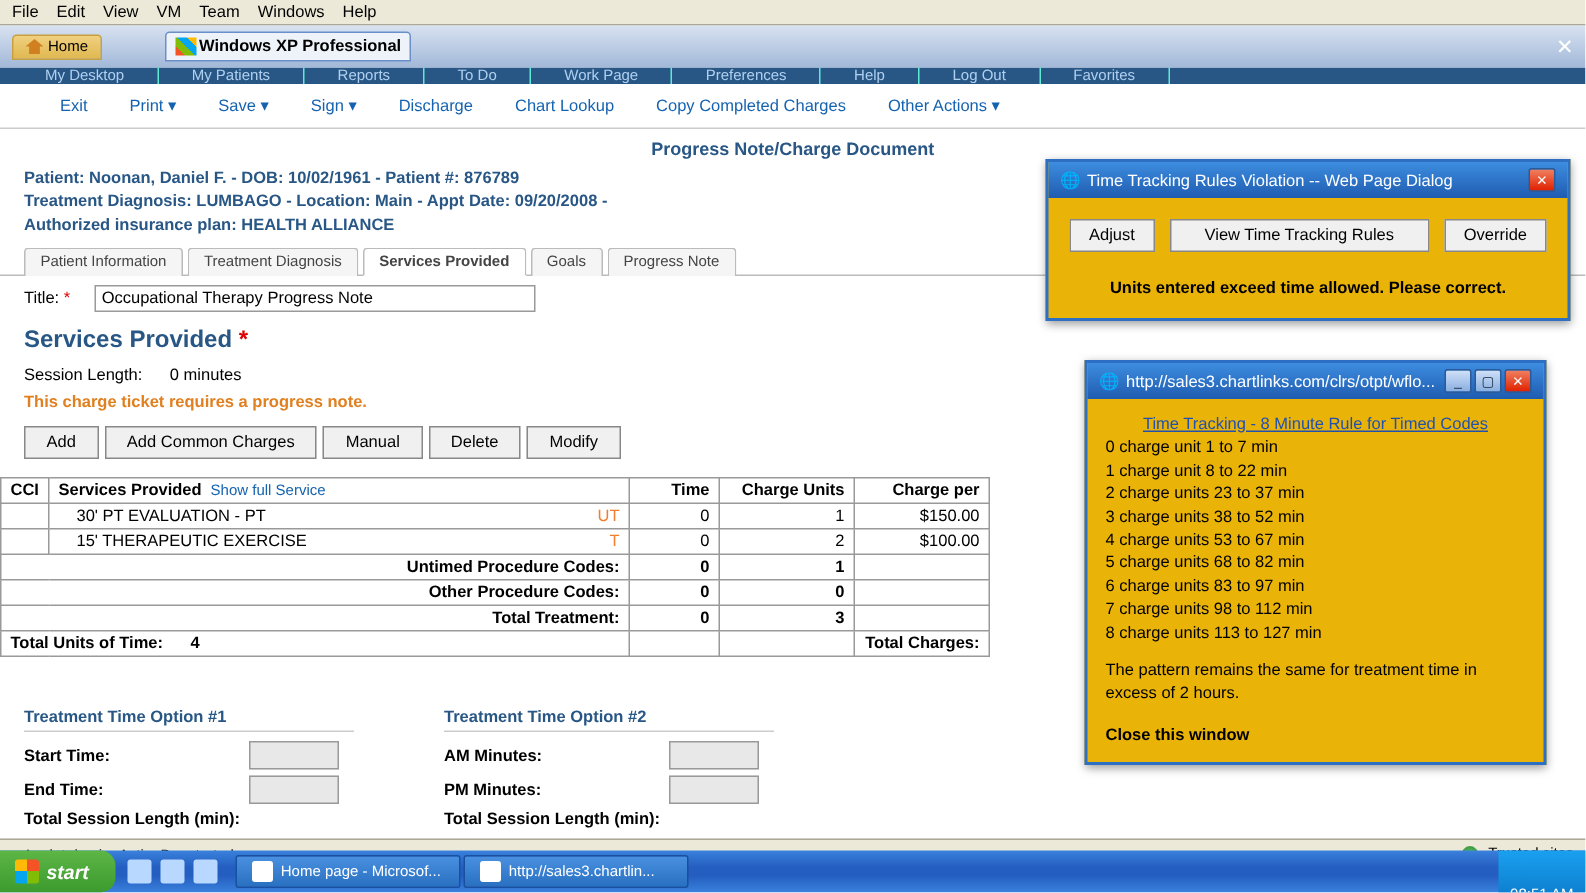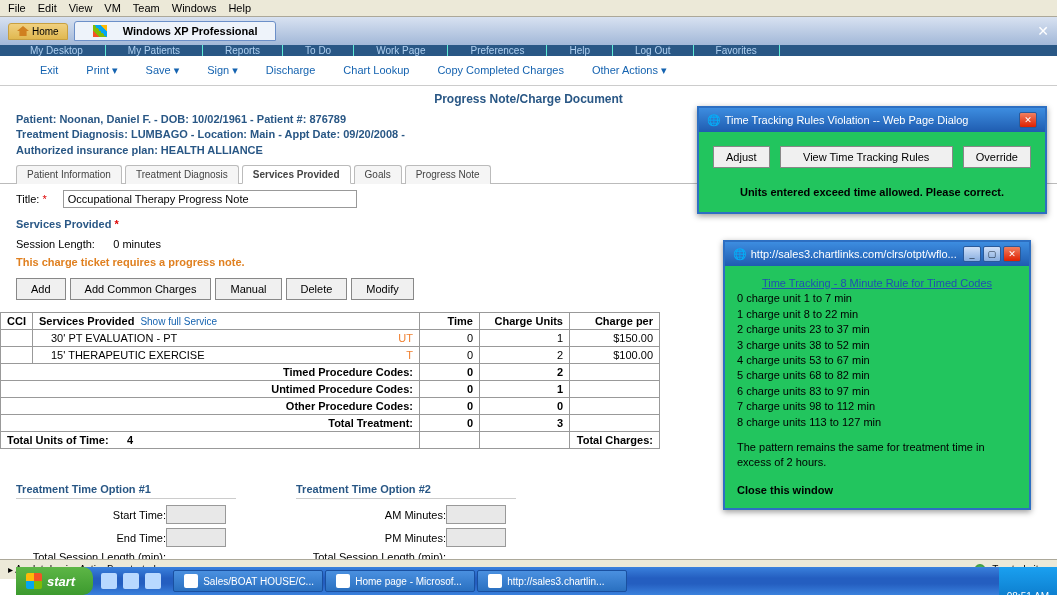--- a/index.html
+++ b/index.html
@@ -9,7 +9,7 @@
 .vm-tab-bar { background: linear-gradient(#d8e2f1,#a2b8d8); padding: 4px 8px; display: flex; align-items: center; gap: 6px; position: relative; }
 .vm-tab-bar .home-btn { background: linear-gradient(#f0d080,#e0b850); border: 1px solid #c8a040; border-radius: 3px 3px 0 0; padding: 2px 8px; font-size: 10px; display: inline-flex; align-items: center; gap: 3px; }
 .vm-tab-bar .home-btn::before { content: ''; width: 12px; height: 10px; background: #d08020; clip-path: polygon(50% 0, 100% 50%, 80% 50%, 80% 100%, 20% 100%, 20% 50%, 0 50%); }
-.vm-tab { background: #eef3fa; border: 1px solid #6b8fc8; border-radius: 3px 3px 0 0; padding: 3px 18px; font-size: 11px; display: inline-flex; align-items: center; gap: 16px; }
+.vm-tab { background: #eef3fa; border: 1px solid #6b8fc8; border-radius: 3px 3px 0 0; padding: 3px 6px; font-size: 11px; display: inline-flex; align-items: center; gap: 2px; margin-left: 36px; }
 .vm-tab .win-ico { width: 14px; height: 12px; background: linear-gradient(45deg,#f35325 0 25%,#81bc06 25% 50%,#05a6f0 50% 75%,#ffba08 75% 100%); }
 .vm-close { position: absolute; right: 8px; top: 6px; color: #fff; font-size: 14px; cursor: pointer; }
 .app-nav { background: #295785; display: flex; padding-left: 8px; }

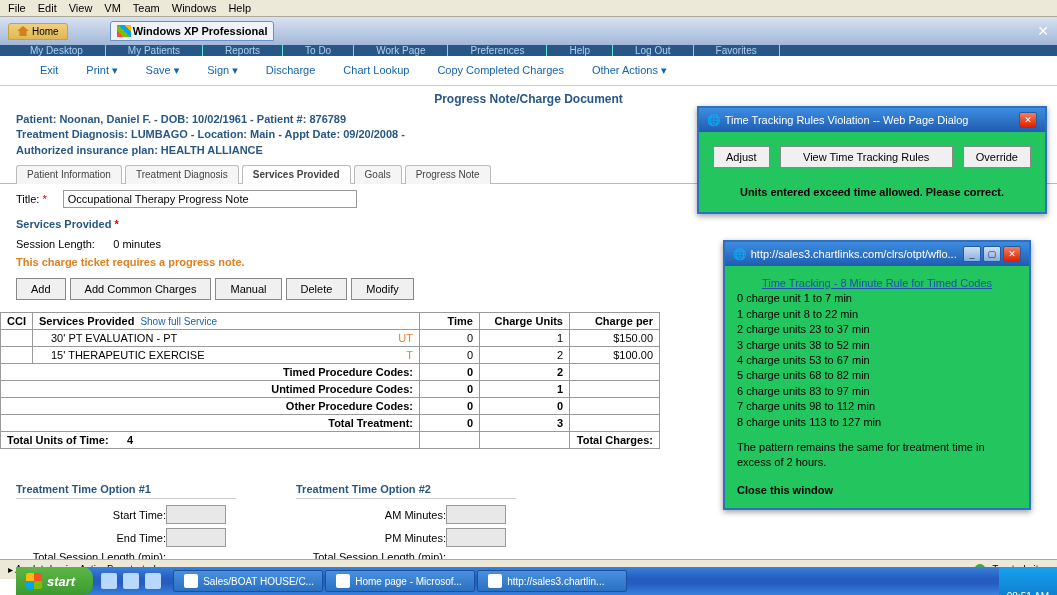--- a/index.html
+++ b/index.html
@@ -44,7 +44,7 @@
 .time-col .row label { width: 150px; font-weight: normal; text-align: right; }
 .time-col .row input { width: 60px; border: 1px solid #999; background: #e8e8e8; padding: 1px; }
 
-.dialog { position: absolute; border: 2px solid #2d6fc2; background: #22c55e; box-shadow: 0 2px 6px rgba(0,0,0,.4); }
+.dialog { position: absolute; border: 2px solid #2d6fc2; background: #eab308; box-shadow: 0 2px 6px rgba(0,0,0,.4); }
 .dlg-title { background: linear-gradient(#3d8de0,#1f5cb0); color: #fff; padding: 4px 8px; font-size: 11px; display: flex; align-items: center; justify-content: space-between; }
 .dlg-title .winbtns { display: flex; gap: 2px; }
 .dlg-title .winbtn { width: 18px; height: 16px; background: linear-gradient(#d0e0f8,#88aee0); border: 1px solid #2a5a9a; border-radius: 2px; font-size: 9px; line-height: 14px; text-align: center; color: #123; cursor: pointer; }

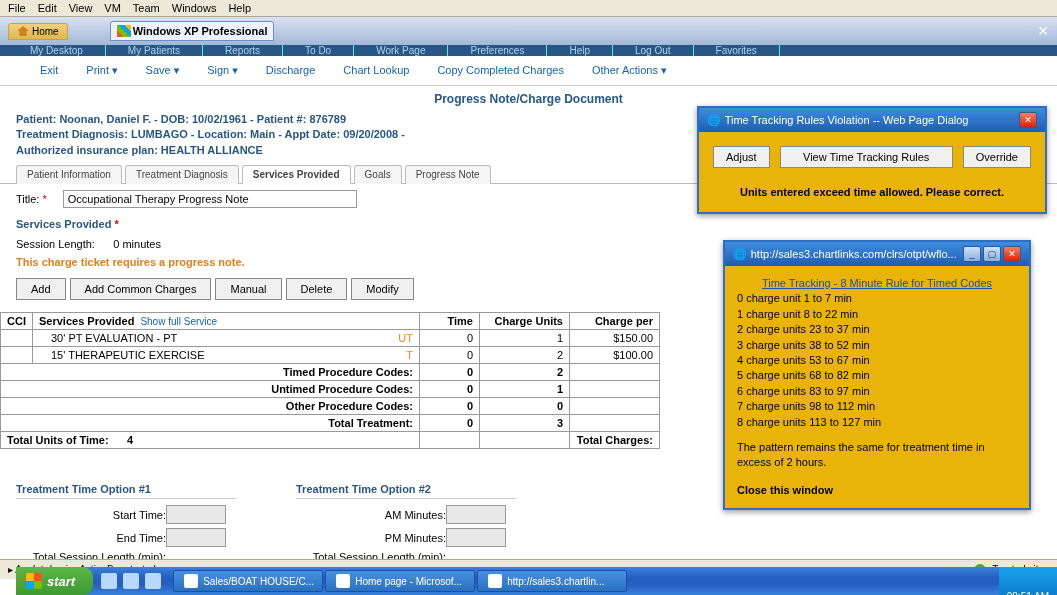--- a/index.html
+++ b/index.html
@@ -25,7 +25,7 @@
 .form-row label { font-size: 11px; }
 .required { color: #d00; }
 input.textbox { border: 1px solid #999; font-size: 11px; padding: 2px 4px; width: 294px; }
-.section-head { color: #295785; font-weight: bold; padding: 4px 16px; font-size: 11px; }
+.section-head { color: #295785; font-weight: bold; padding: 4px 16px; font-size: 16px; }
 .note-warn { color: #e08020; font-weight: bold; padding: 2px 16px; font-size: 11px; }
 .btn-row { padding: 8px 16px; display: flex; gap: 4px; }
 .btn { border: 1px solid #888; background: #f0f0f0; padding: 4px 14px; font-size: 11px; cursor: pointer; }

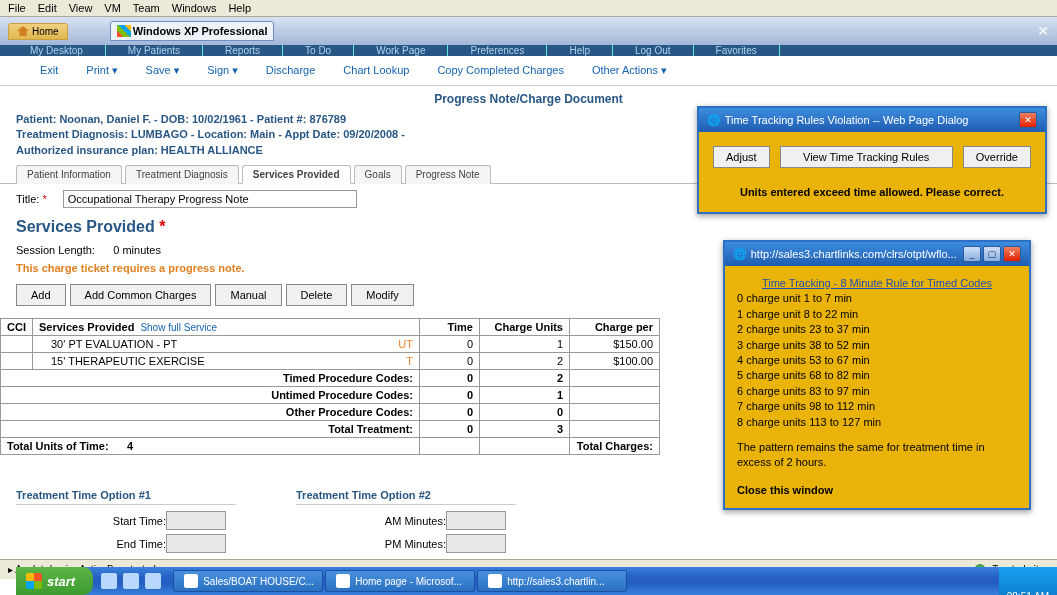--- a/index.html
+++ b/index.html
@@ -162,12 +162,6 @@
     </tbody>
   <tbody id="svc-summary">
       <tr class="summary">
-        <td colspan="2" class="label">Timed Procedure Codes:</td>
-        <td class="num">0</td>
-        <td class="num">2</td>
-        <td></td>
-      </tr>
-      <tr class="summary">
         <td colspan="2" class="label">Untimed Procedure Codes:</td>
         <td class="num">0</td>
         <td class="num">1</td>

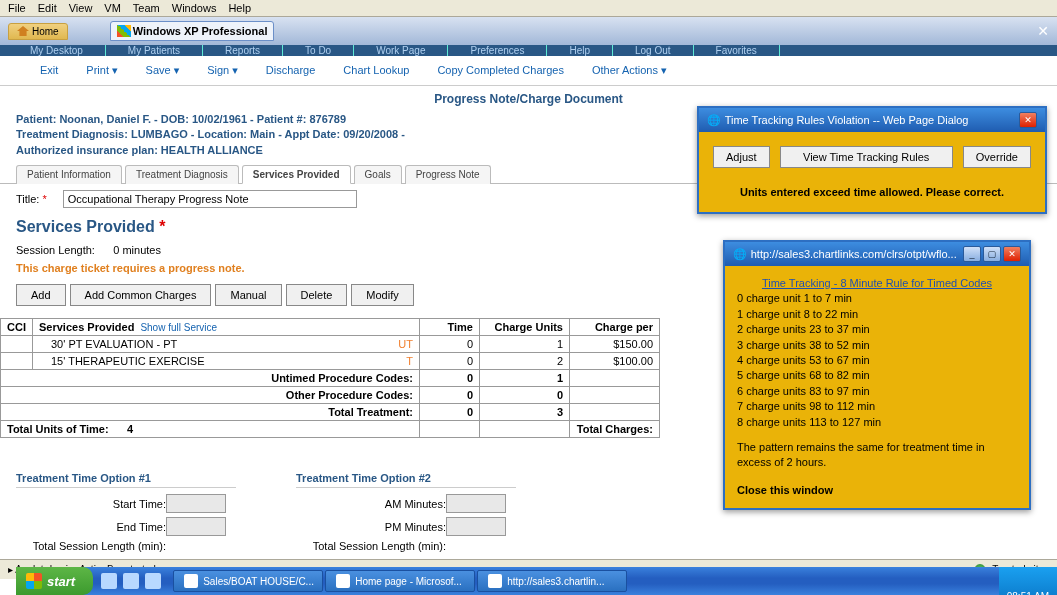--- a/index.html
+++ b/index.html
@@ -41,7 +41,7 @@
 .time-col { font-size: 11px; margin-top: 20px; }
 .time-col .head { color: #295785; font-weight: bold; border-bottom: 1px solid #ccc; padding-bottom: 3px; margin-bottom: 6px; width: 220px; }
 .time-col .row { display: flex; align-items: center; margin-bottom: 4px; }
-.time-col .row label { width: 150px; font-weight: normal; text-align: right; }
+.time-col .row label { width: 150px; font-weight: bold; }
 .time-col .row input { width: 60px; border: 1px solid #999; background: #e8e8e8; padding: 1px; }
 
 .dialog { position: absolute; border: 2px solid #2d6fc2; background: #eab308; box-shadow: 0 2px 6px rgba(0,0,0,.4); }

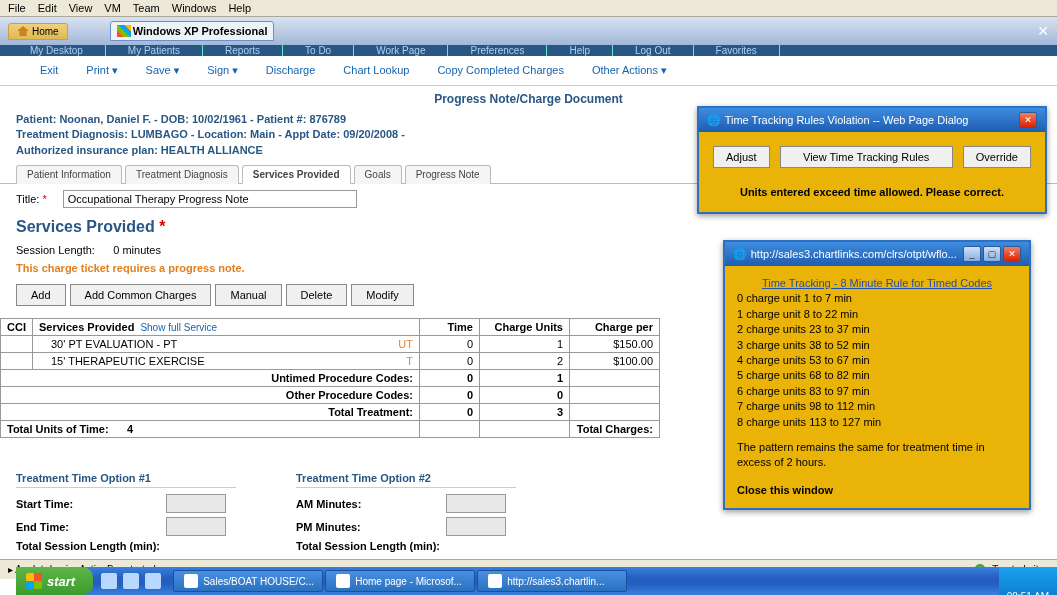--- a/index.html
+++ b/index.html
@@ -62,7 +62,7 @@
 .statusbar { position: absolute; bottom: 16px; left: 0; right: 0; height: 20px; background: #ece9d8; border-top: 1px solid #aca899; font-size: 10px; padding: 2px 8px; display: flex; align-items: center; justify-content: space-between; }
 .statusbar .right { display: flex; align-items: center; gap: 6px; }
 .shield { width: 12px; height: 12px; background: radial-gradient(circle,#4caf50 40%,#2e7d32 100%); border-radius: 50% 50% 50% 50% / 60% 60% 40% 40%; display: inline-block; }
-.taskbar { position: absolute; bottom: 0; left: 16px; right: 0; height: 28px; background: linear-gradient(#3a81dd,#245ec0 40%,#245ec0 60%,#3a81dd); display: flex; align-items: stretch; }
+.taskbar { position: absolute; bottom: 0; left: 0; right: 0; height: 28px; background: linear-gradient(#3a81dd,#245ec0 40%,#245ec0 60%,#3a81dd); display: flex; align-items: stretch; }
 .start { background: linear-gradient(#5db646,#3c9a2e); color: #fff; font-weight: bold; font-style: italic; padding: 0 18px 0 10px; display: flex; align-items: center; border-radius: 0 10px 10px 0; font-size: 13px; gap: 5px; cursor: pointer; }
 .start::before { content:''; width:16px; height:16px; background: conic-gradient(#f35325 0 25%, #81bc06 0 50%, #05a6f0 0 75%, #ffba08 0); border-radius:2px; }
 .ql { display: flex; align-items: center; padding: 0 8px; gap: 6px; }

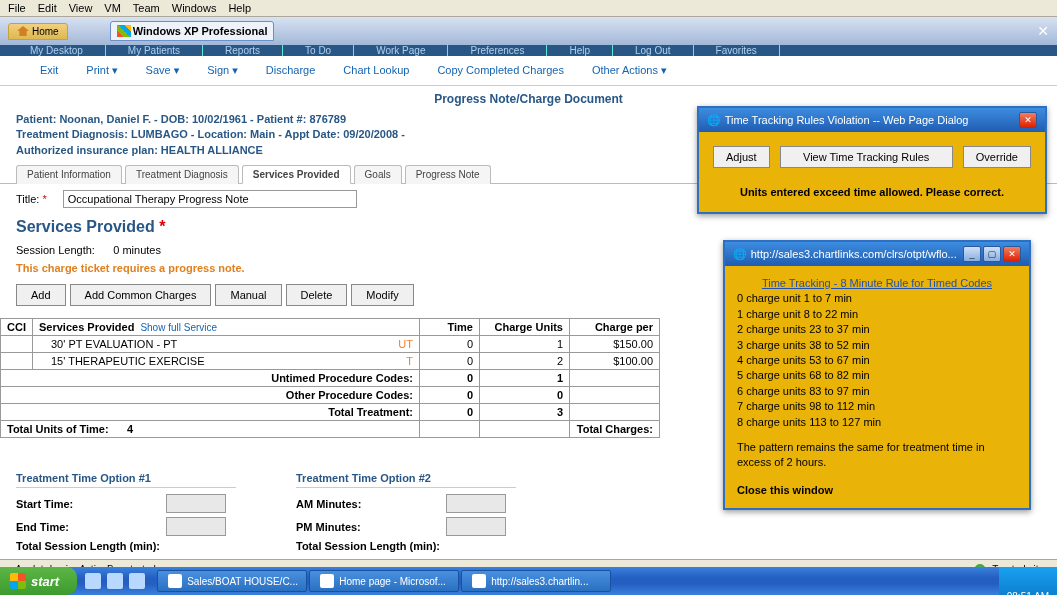--- a/index.html
+++ b/index.html
@@ -281,7 +281,6 @@
     <span class="qicon"></span>
   </div>
   <div class="tasks" id="taskbtns">
-      <div class="taskbtn">Sales/BOAT HOUSE/C...</div>
       <div class="taskbtn">Home page - Microsof...</div>
       <div class="taskbtn">http://sales3.chartlin...</div>
     </div>

